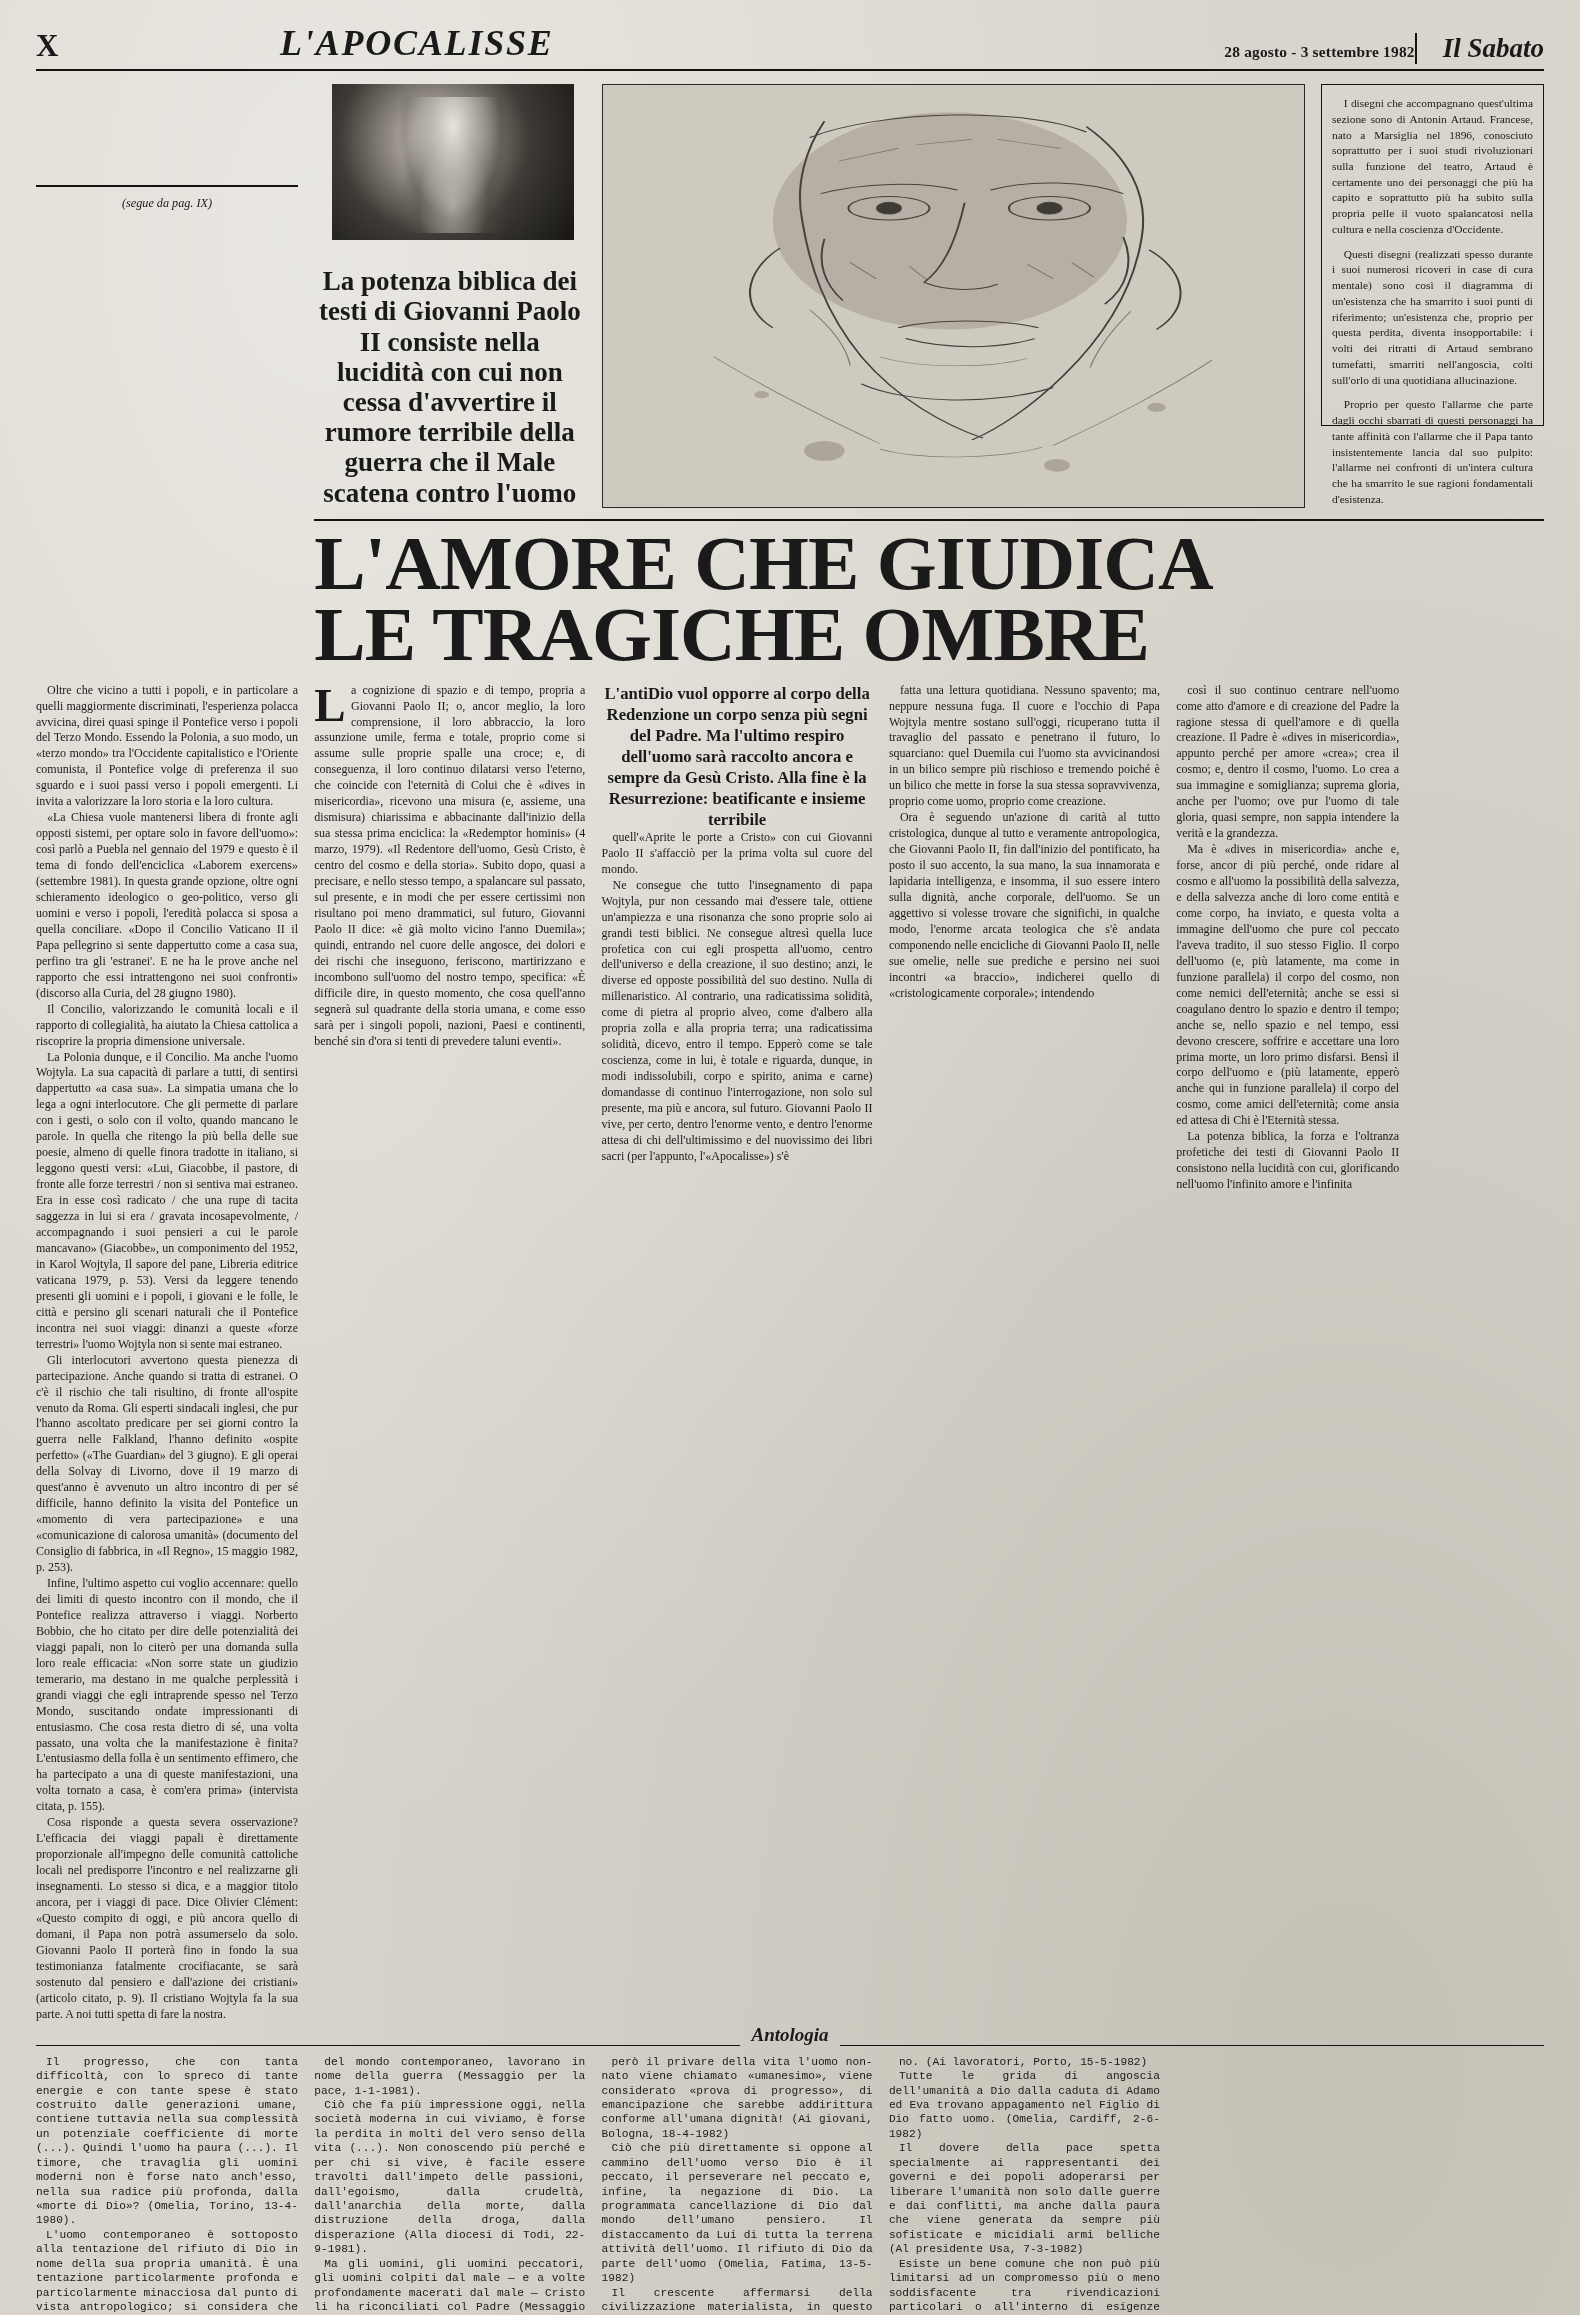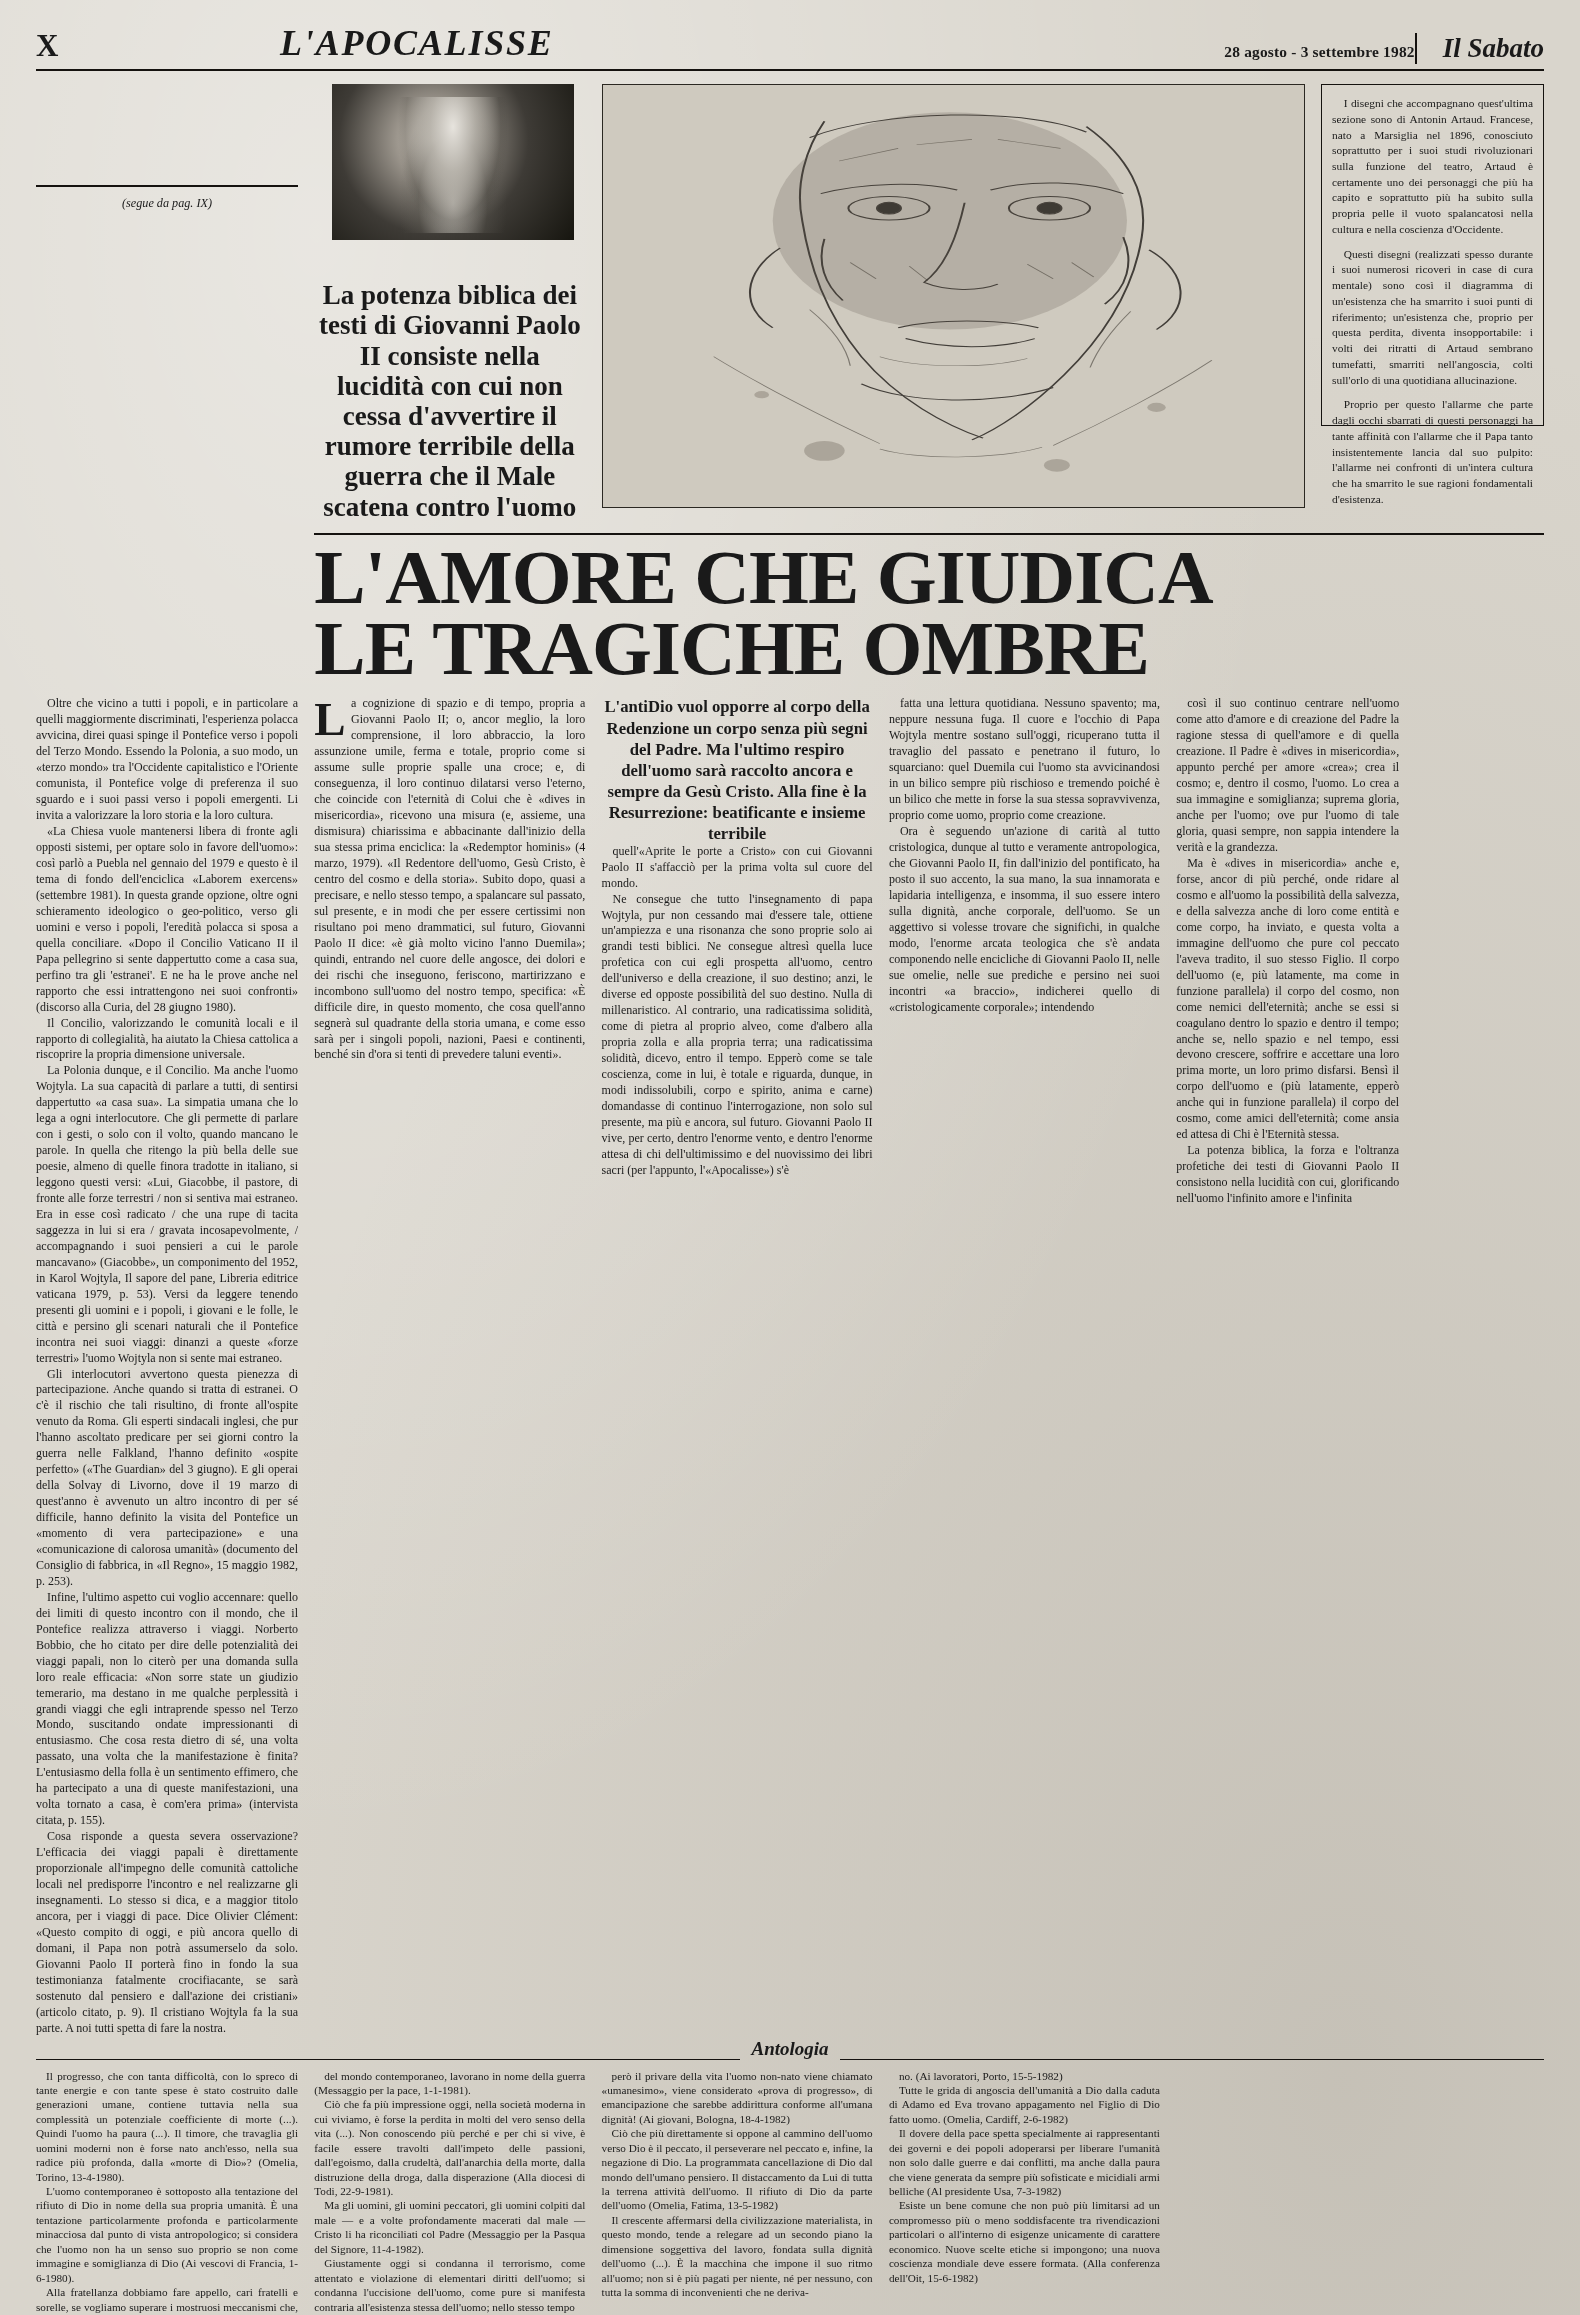--- a/index.html
+++ b/index.html
@@ -121,7 +121,7 @@
     font-size: 27px;
     line-height: 1.12;
     text-align: center;
-    padding-top: 40px;
+    padding-top: 26px;
   }
 
   .portrait-wrap {

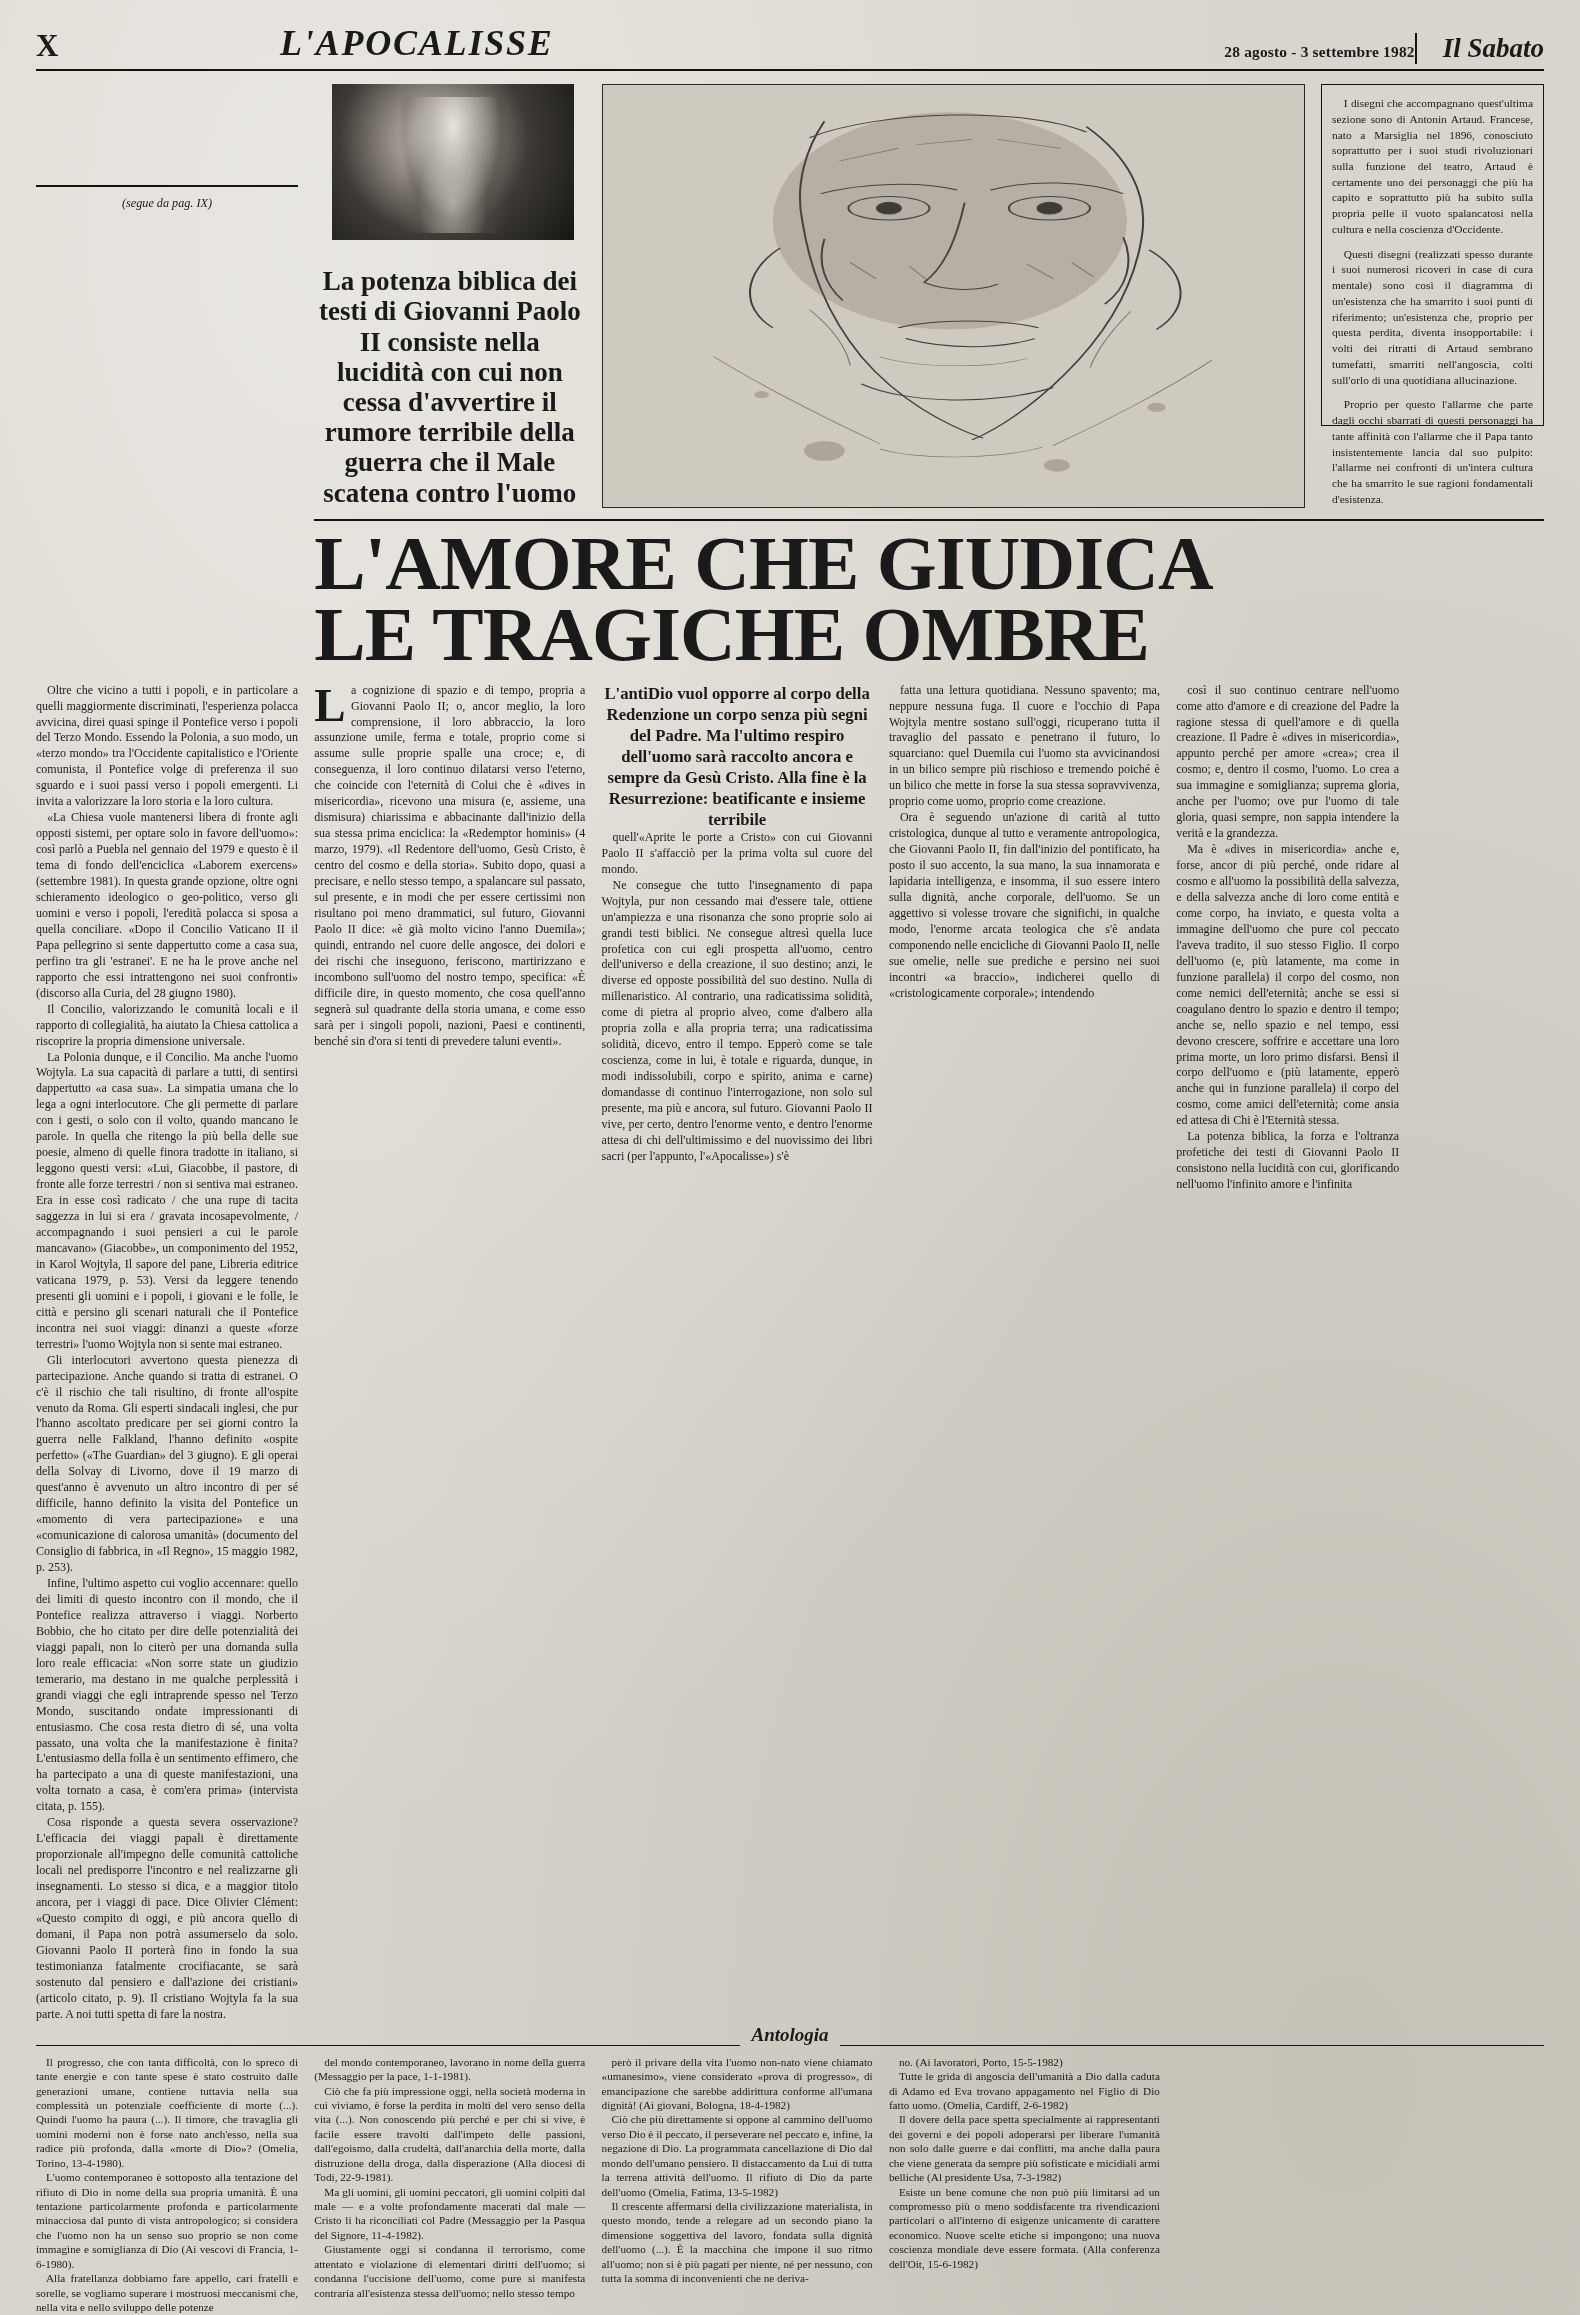--- a/index.html
+++ b/index.html
@@ -229,7 +229,7 @@
     line-height: 1.29;
     text-align: justify;
   }
-  .a-col p { margin: 0; text-indent: 10px; }
+  .a-col p { margin: 0; text-indent: 10px; font-family: Liberation Mono, monospace; }
   .a1 { width: 262px; }
   .a2 { width: 271px; }
   .a3 { width: 271px; }

